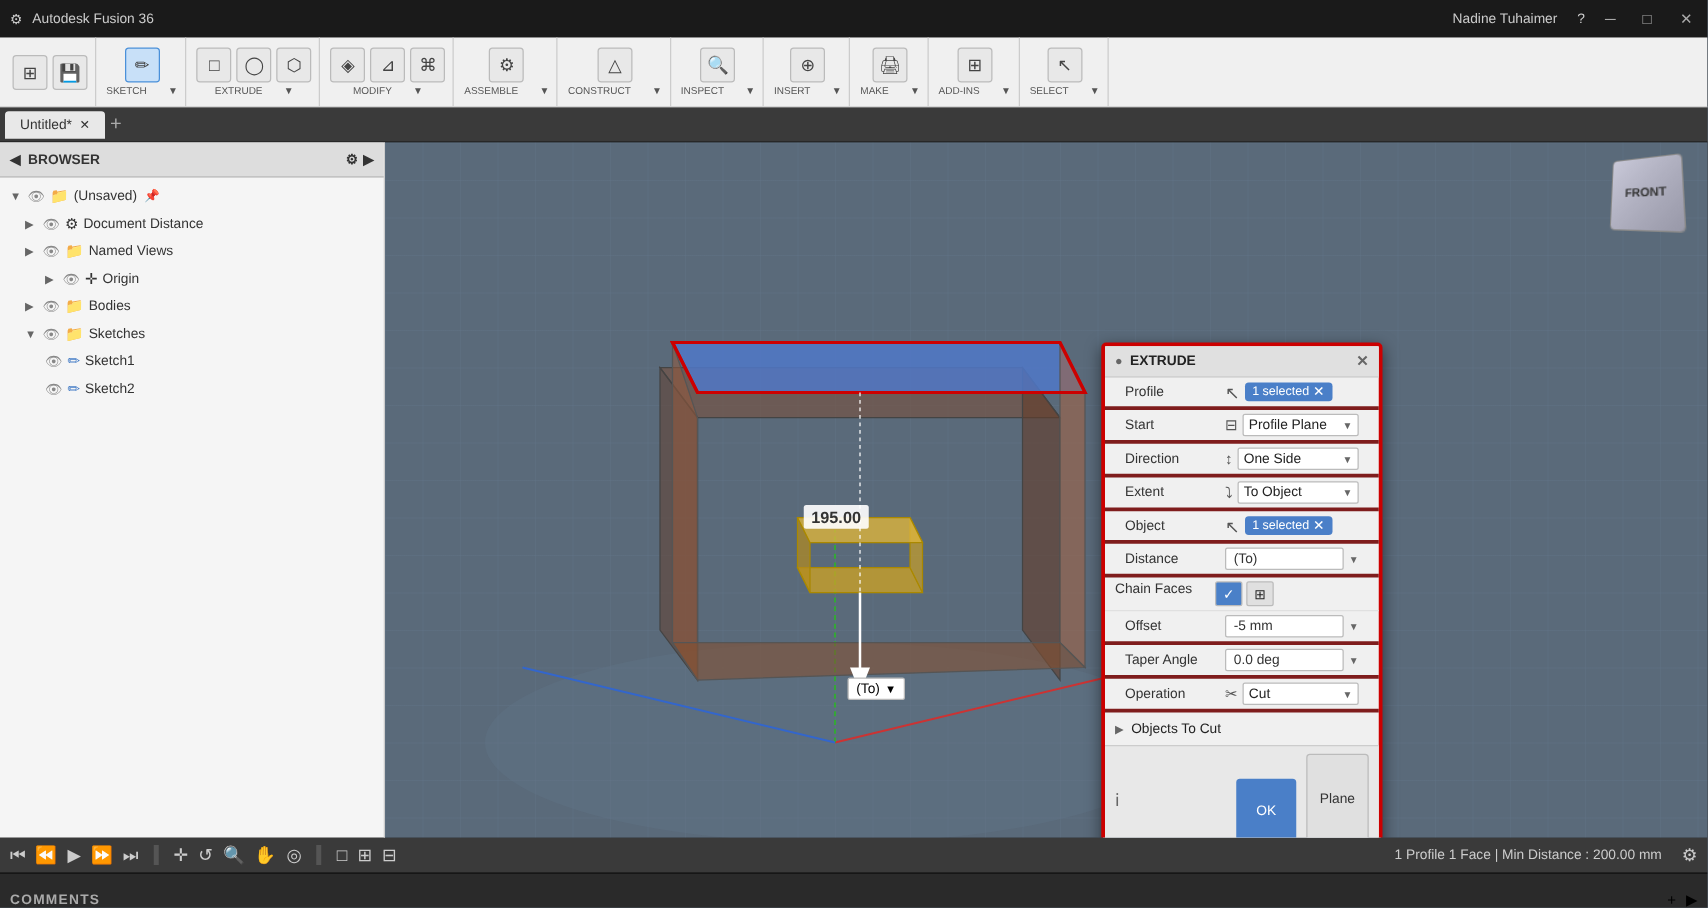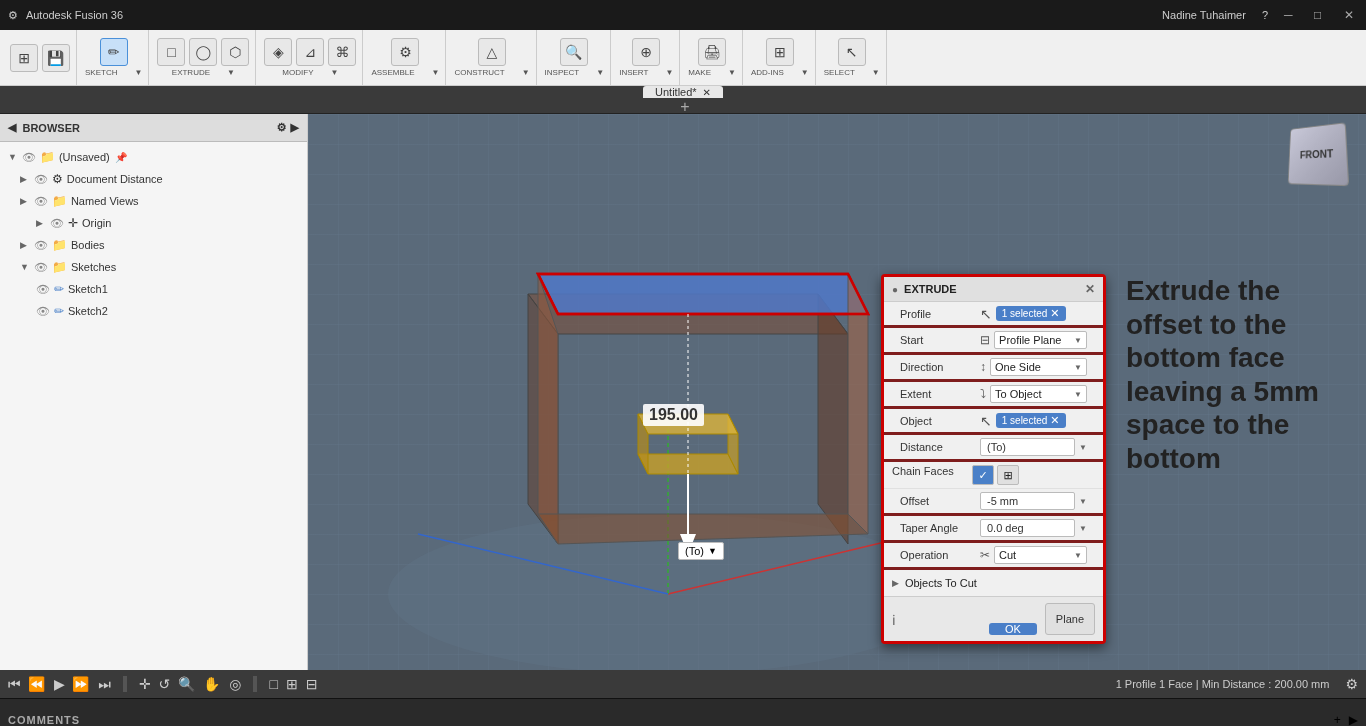--- a/index.html
+++ b/index.html
@@ -70,7 +70,6 @@
       align-items: center;
       padding: 0 4px;
       border-bottom: 1px solid #222;
-      flex-direction: column;
     }
     .tab {
       height: 22px;

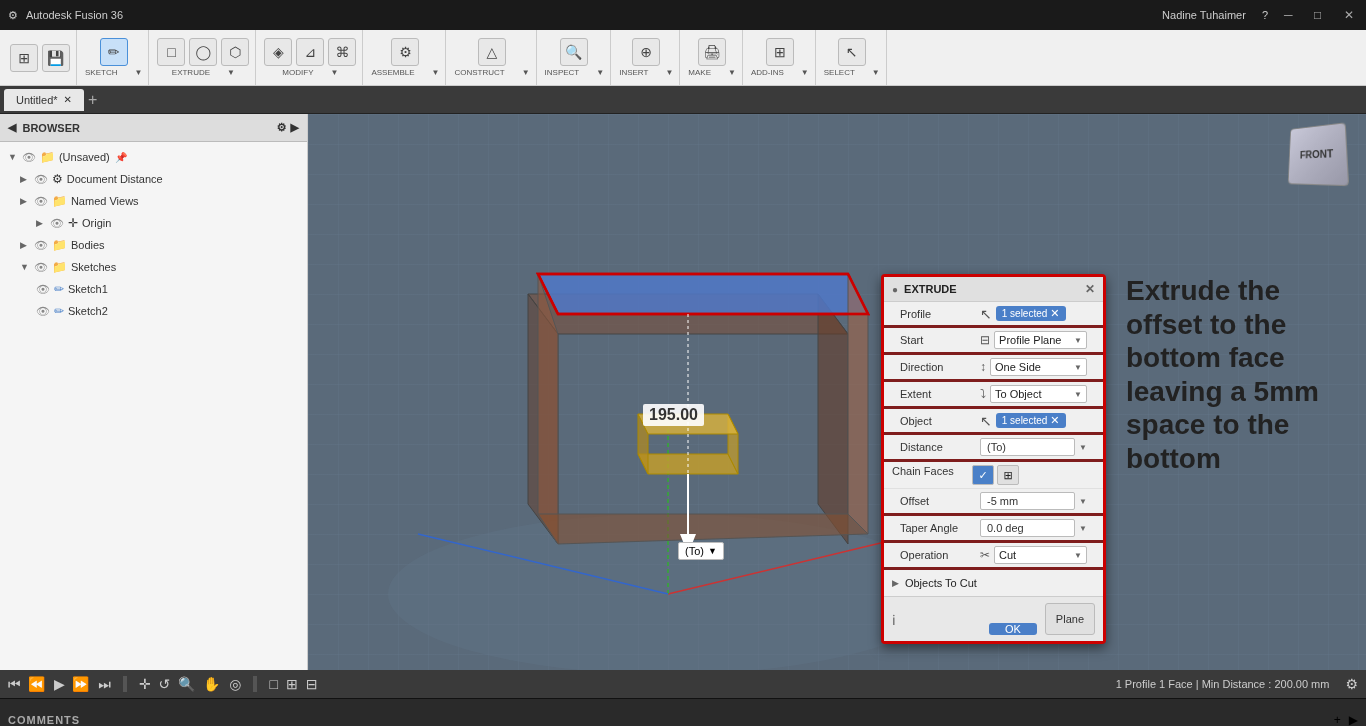--- a/index.html
+++ b/index.html
@@ -772,9 +772,6 @@
       </div>
     </div>
 
-    <div id="annotation">
-      <span>Extrude the offset to the bottom face leaving a 5mm space to the bottom</span>
-    </div>
 
   </div>
 </div>

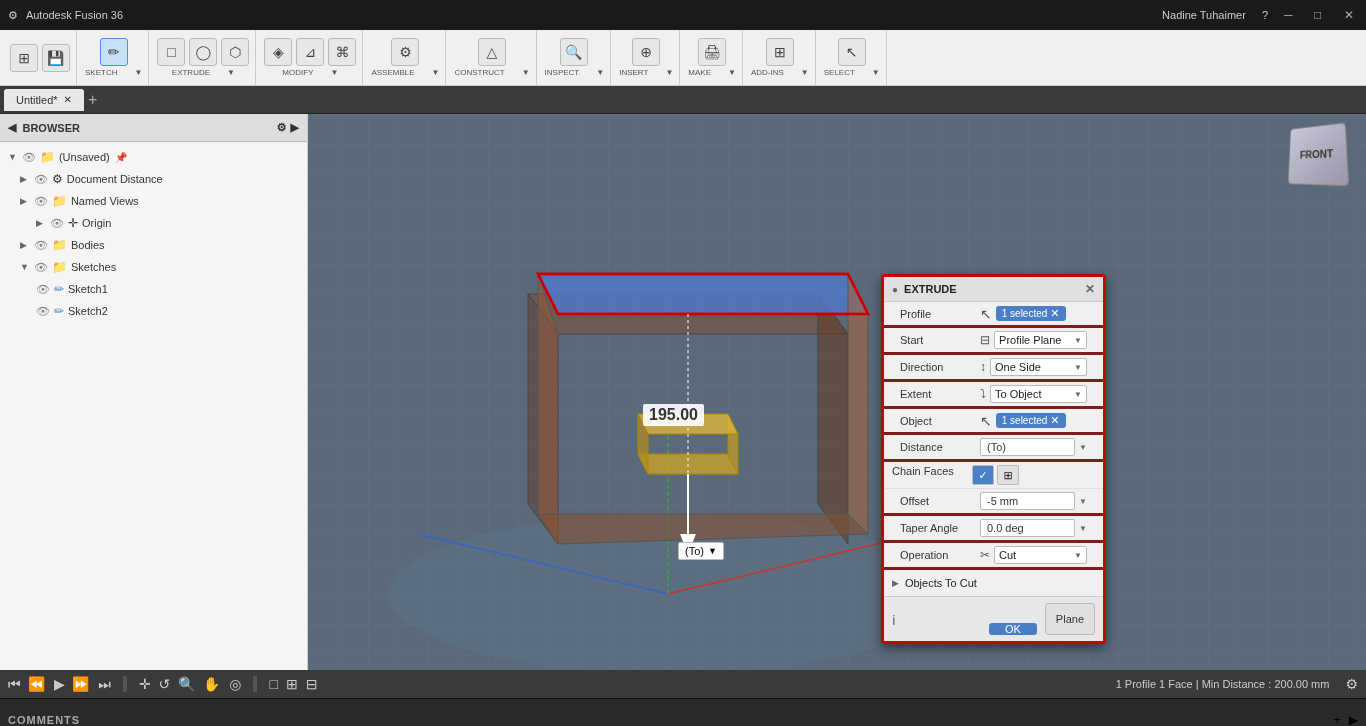--- a/index.html
+++ b/index.html
@@ -327,7 +327,7 @@
       background: rgba(255,255,255,0.9);
       padding: 2px 6px;
       border-radius: 2px;
-      font-size: 16px;
+      font-size: 13px;
       font-weight: bold;
       color: #333;
     }

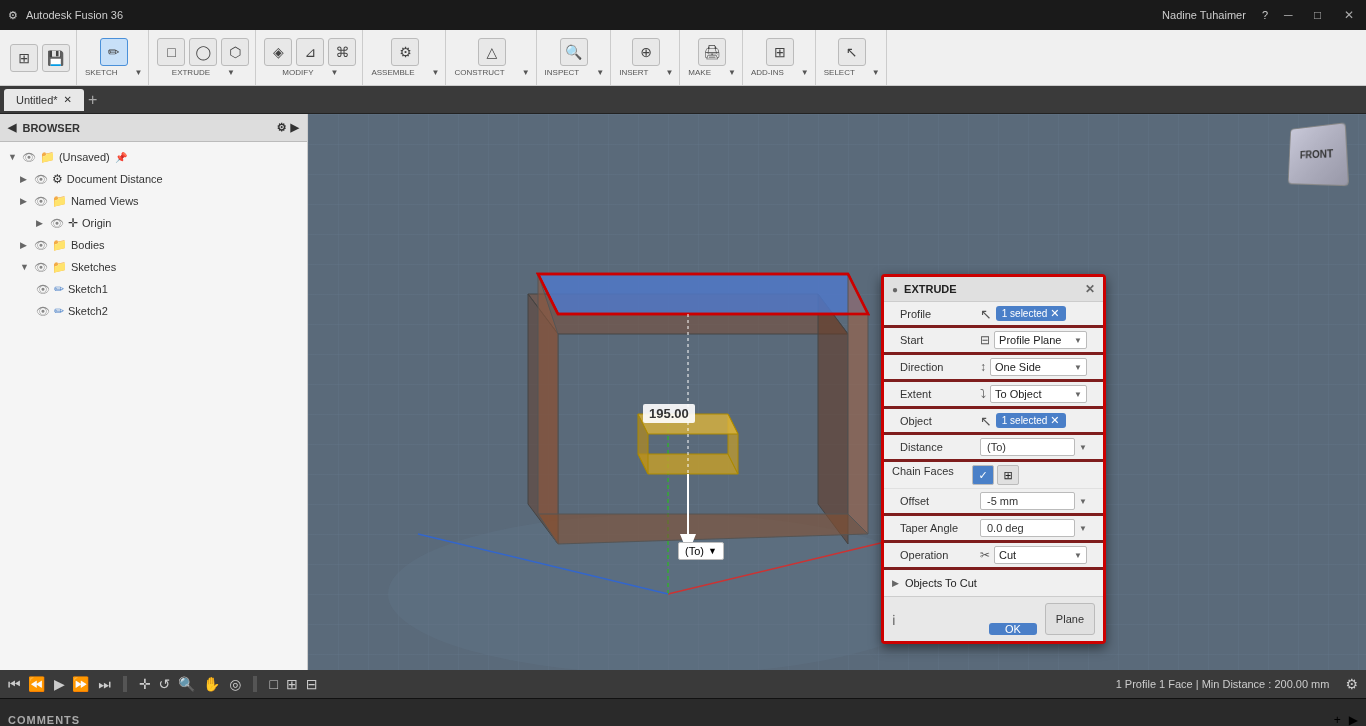--- a/index.html
+++ b/index.html
@@ -265,7 +265,7 @@
       background: #4a7fc8;
       color: white;
       border: none;
-      padding: 0 16px;
+      padding: 20px 16px;
       border-radius: 3px;
       font-size: 11px;
       cursor: pointer;

